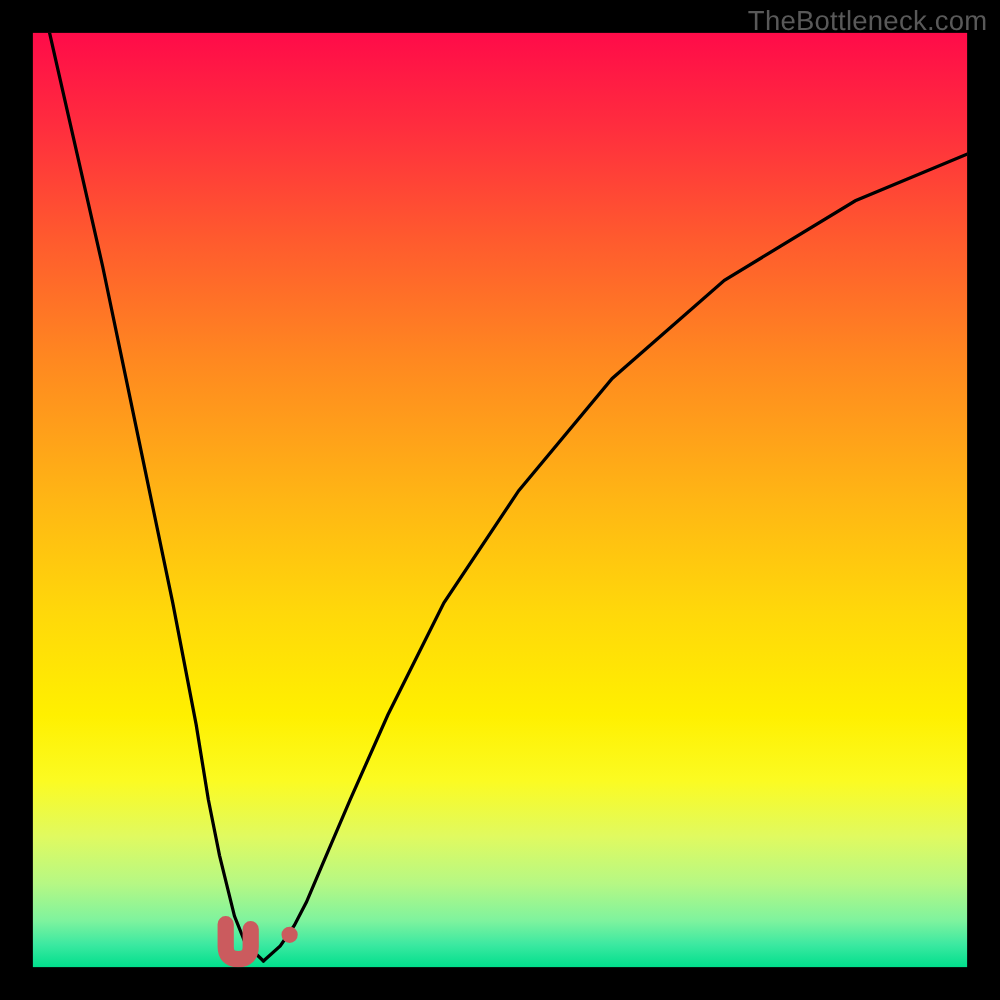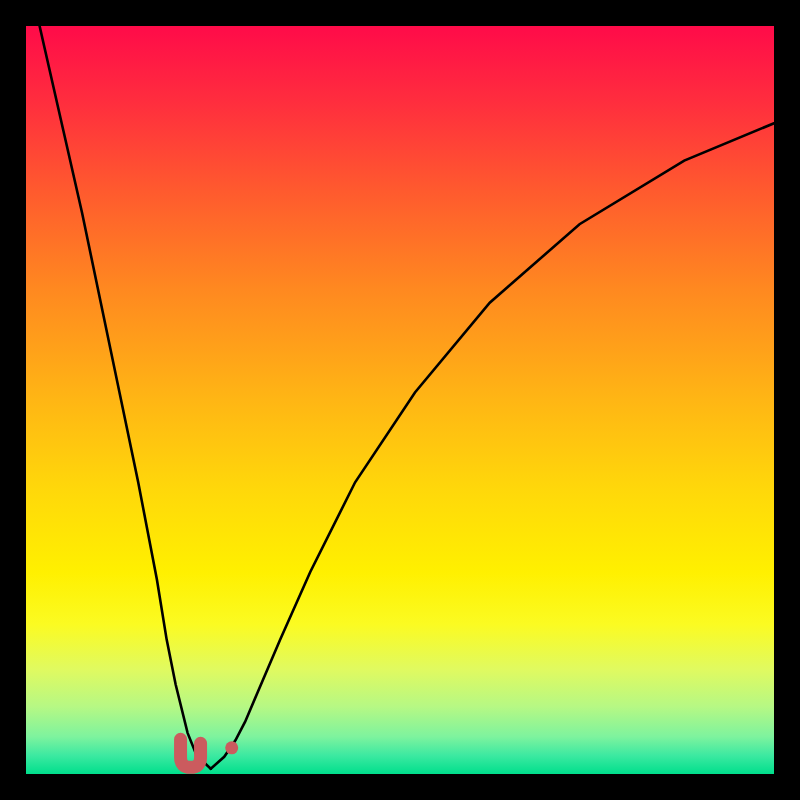--- a/index.html
+++ b/index.html
@@ -81,6 +81,7 @@
     </svg>
   </div>
 
+  <div class="watermark">TheBottleneck.com</div>
 </div>
 
 </body></html>

